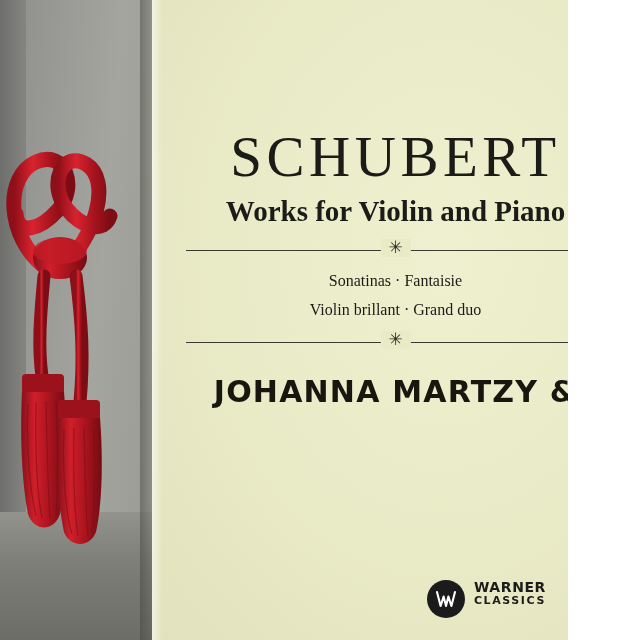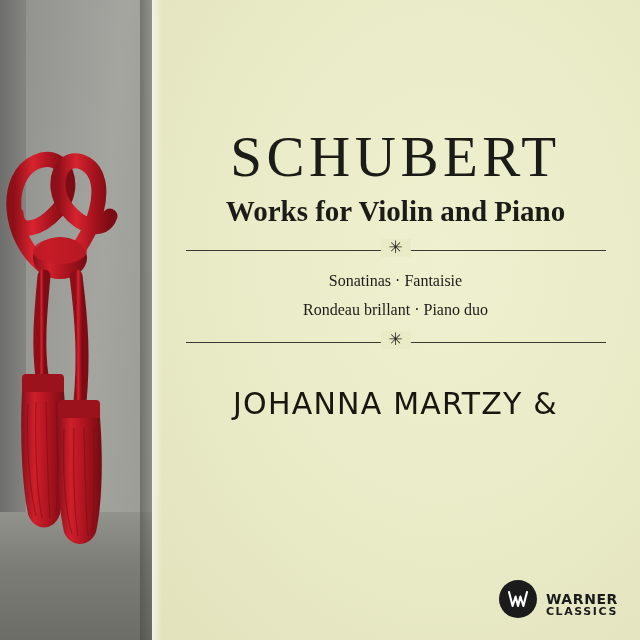--- a/index.html
+++ b/index.html
@@ -12,7 +12,7 @@
   }
   .cover {
     position: relative;
-    width: 640px;
+    width: 568px;
     height: 640px;
     overflow: hidden;
     background: #e7e9c2;

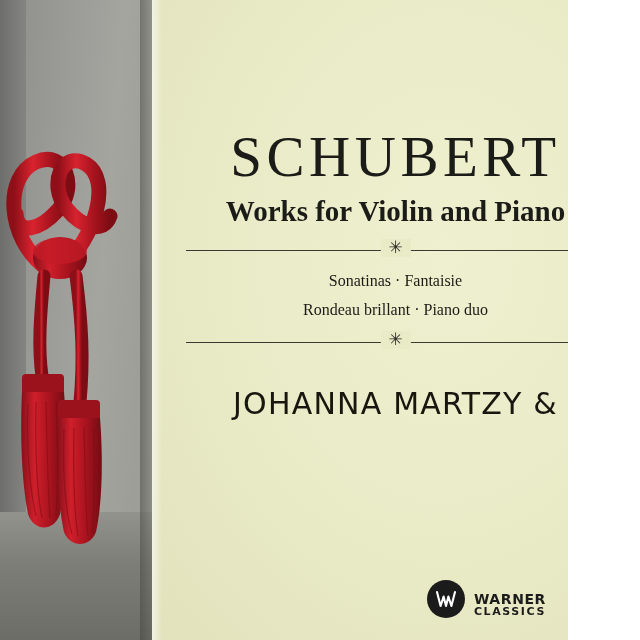--- a/index.html
+++ b/index.html
@@ -221,7 +221,7 @@
     </div>
 
     <div class="works">Sonatinas · Fantaisie</div>
-    <div class="works">Rondeau brillant · Piano duo</div>
+    <div class="works">Violin brillant · Grand duo</div>
 
     <div class="rule">
       <span class="star">✳</span>

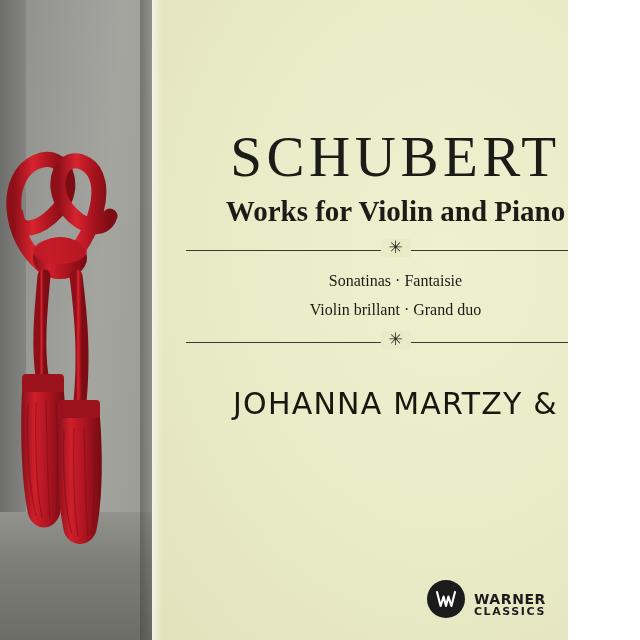--- a/index.html
+++ b/index.html
@@ -114,9 +114,9 @@
     margin: 6px 0 4px 0;
   }
   .performers {
-    margin-top: 34px;
+    margin-top: 22px;
     font-family: "DejaVu Sans", sans-serif;
-    font-weight: 400;
+    font-weight: 700;
     font-size: 30px;
     letter-spacing: 1.2px;
     line-height: 1.34;

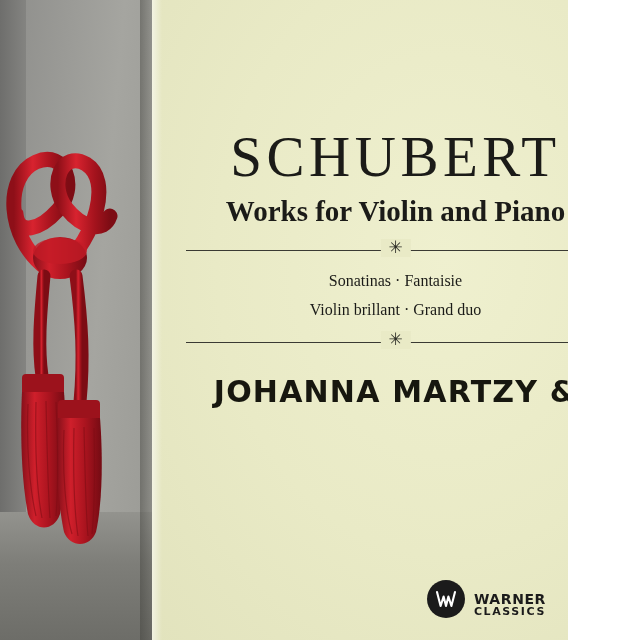--- a/index.html
+++ b/index.html
@@ -128,7 +128,7 @@
     right: 22px;
     bottom: 22px;
     display: flex;
-    align-items: flex-end;
+    align-items: flex-start;
     gap: 9px;
   }
   .logo-mark {

